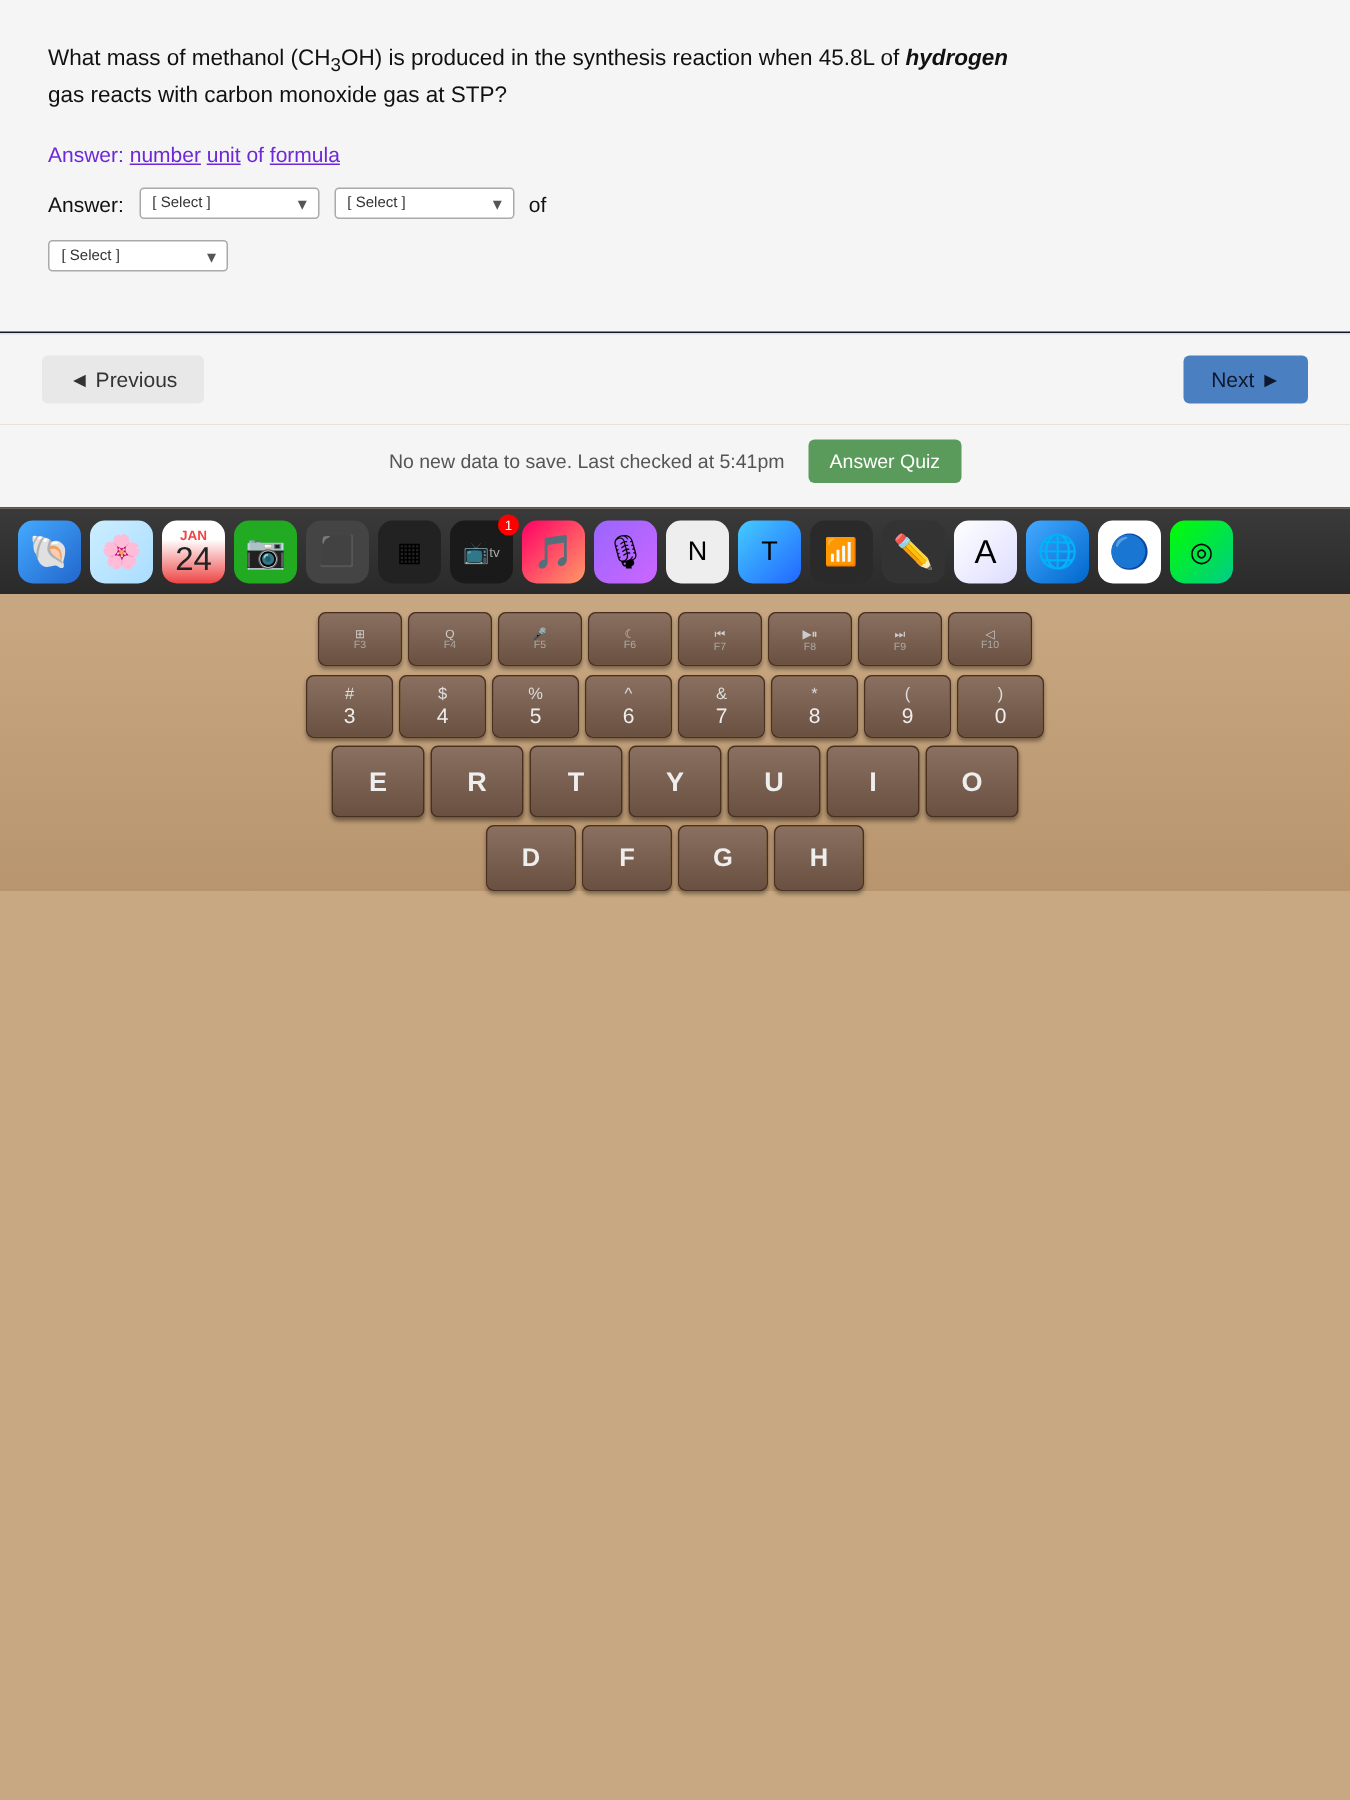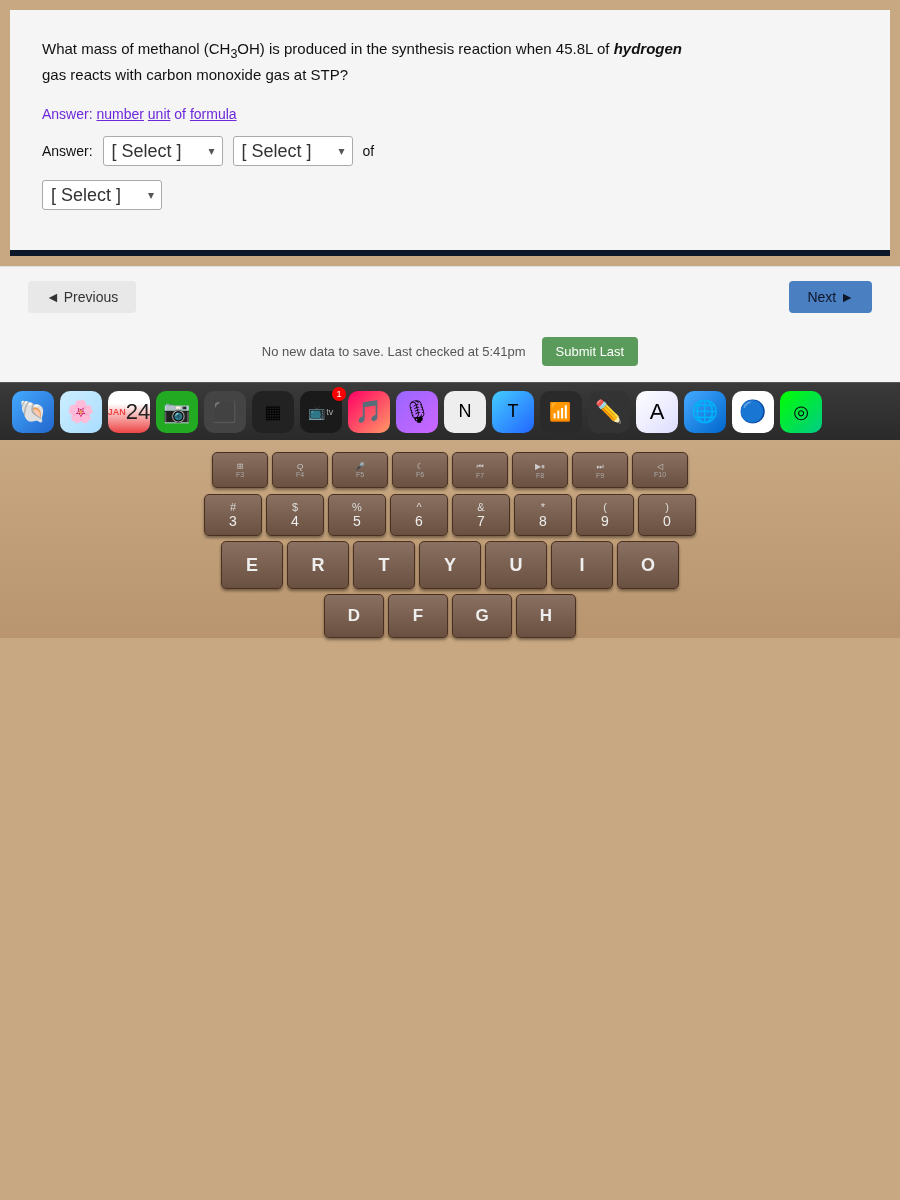--- a/index.html
+++ b/index.html
@@ -15,8 +15,8 @@
     .quiz-container {
       background: #f5f5f5;
       padding: 28px 32px 20px 32px;
-      margin: 10px;
-      border-bottom: 6px solid #0f172a;
+      margin: 0;
+      border-bottom: 1px solid #0f172a;
     }
 
     .question-text {

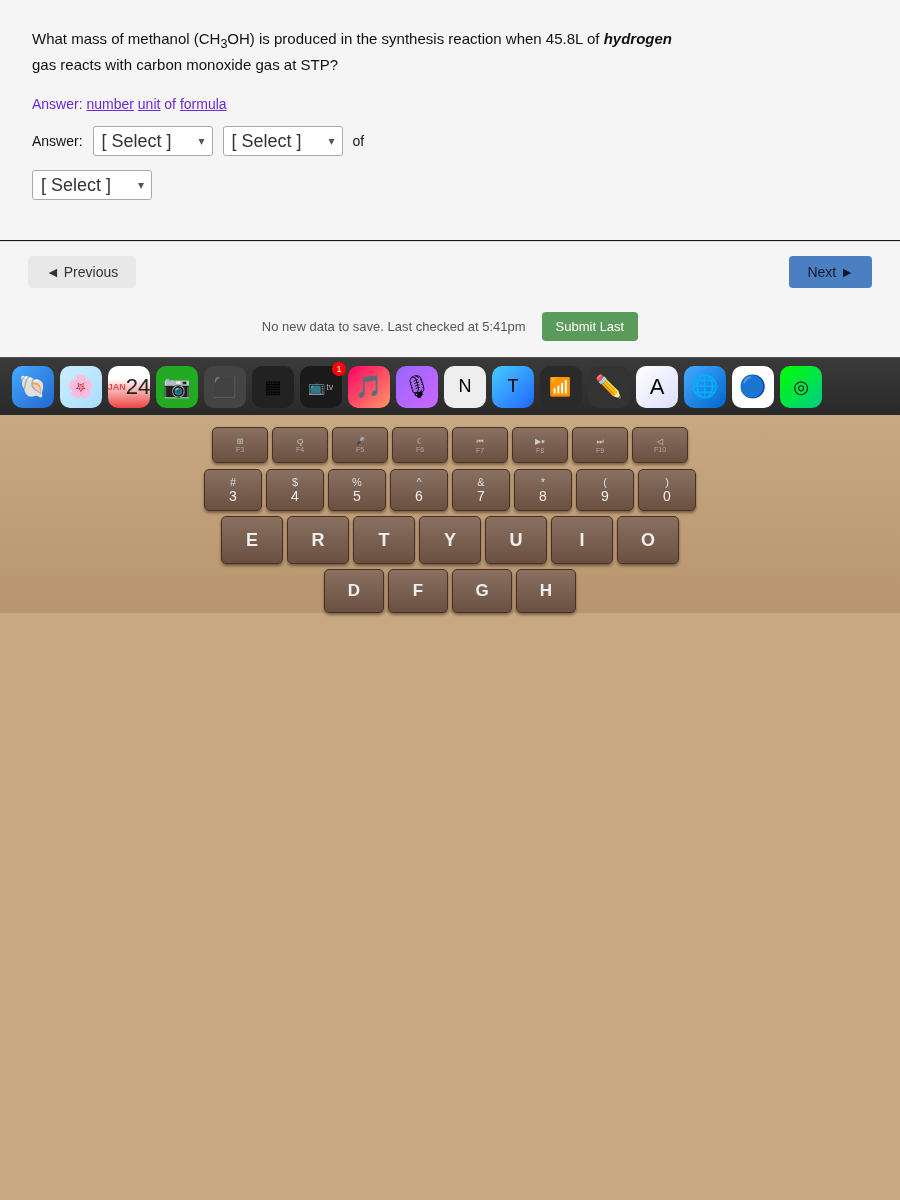--- a/index.html
+++ b/index.html
@@ -68,7 +68,7 @@
       border: 1px solid #aaa;
       border-radius: 3px;
       padding: 4px 28px 4px 8px;
-      font-size: 18px;
+      font-size: 10px;
       color: #333;
       cursor: pointer;
       min-width: 120px;

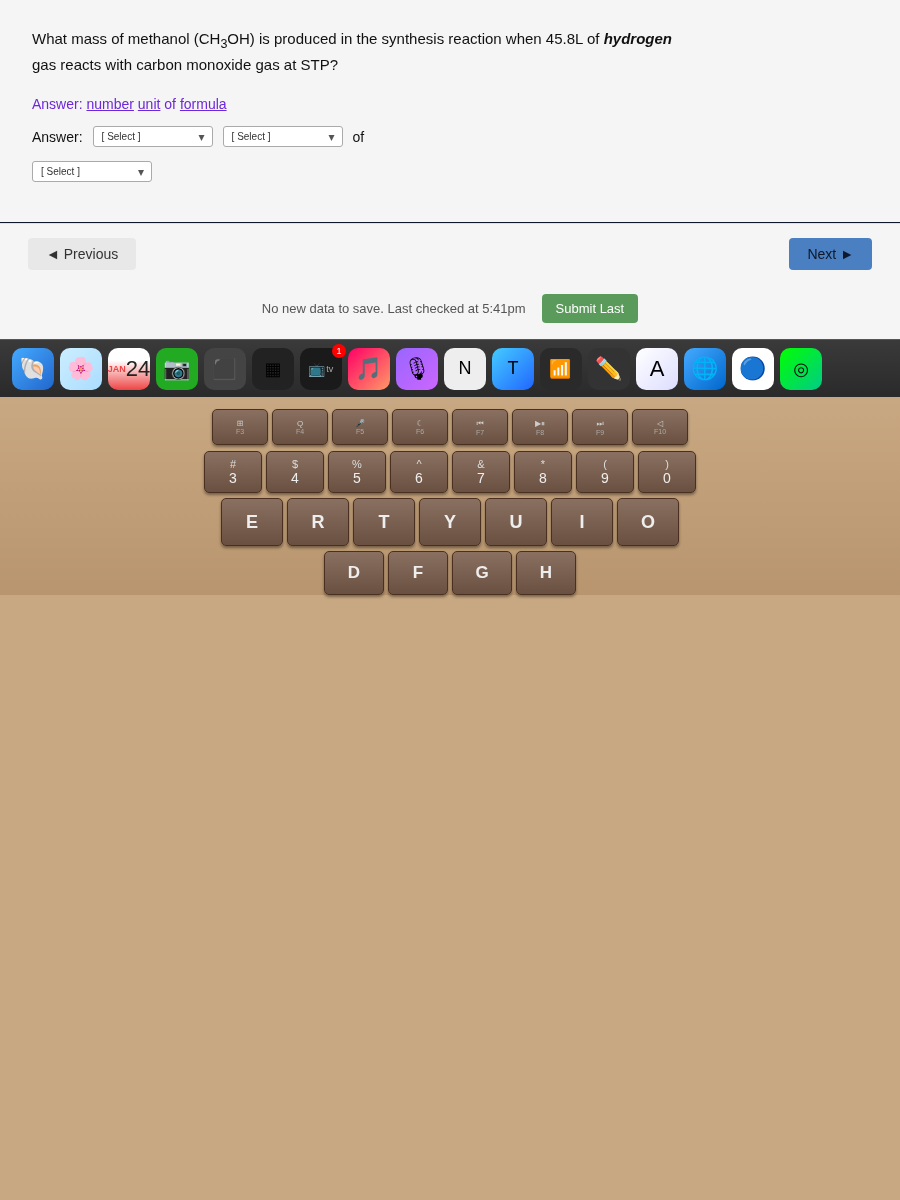--- a/index.html
+++ b/index.html
@@ -361,7 +361,7 @@
 
 <div class="status-row">
   <span class="status-text">No new data to save. Last checked at 5:41pm</span>
-  <button class="btn-submit">Submit Last</button>
+  <button class="btn-submit">Answer Quiz</button>
 </div>
 
 <div class="taskbar">

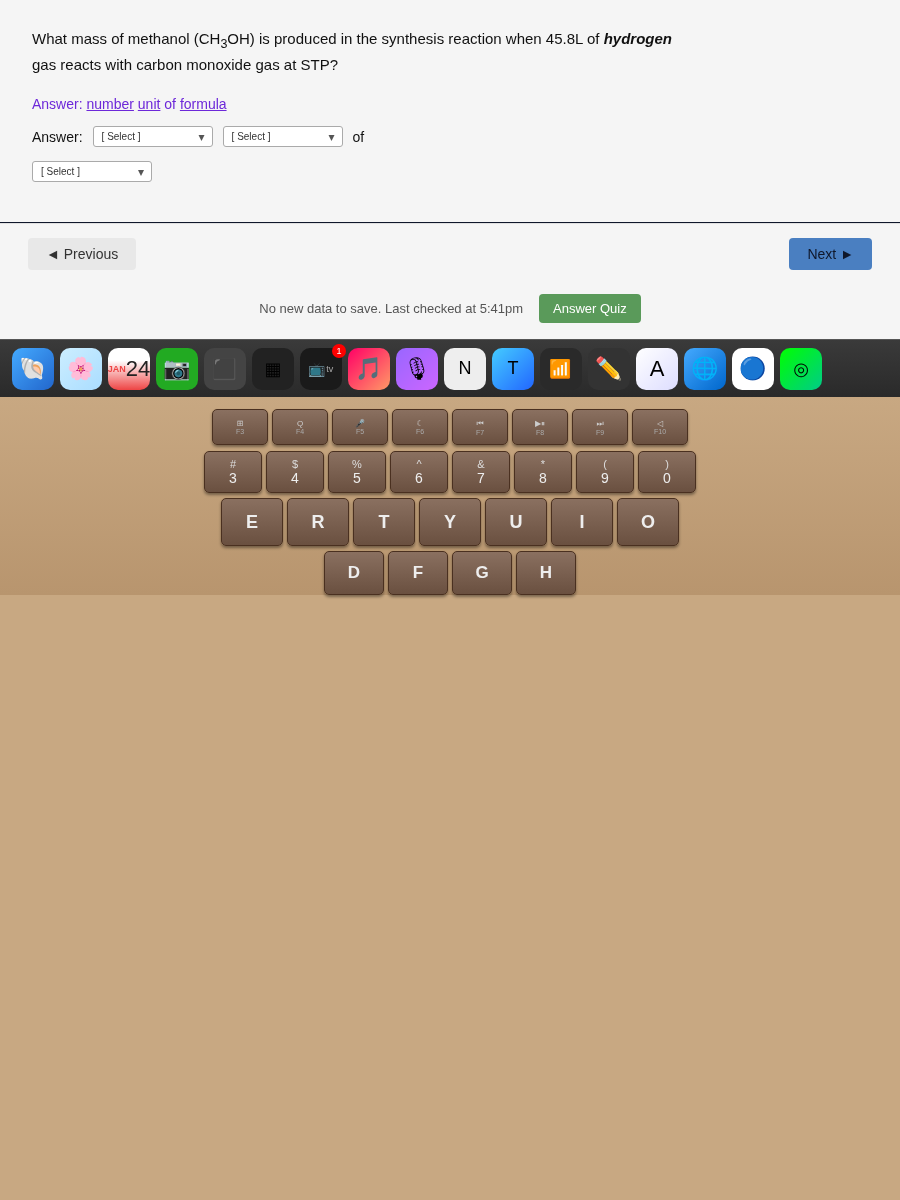--- a/index.html
+++ b/index.html
@@ -175,7 +175,7 @@
     .dock-icon.calendar {
       background: linear-gradient(180deg, #fff 30%, #e44 100%);
       font-size: 10px;
-      flex-direction: row;
+      flex-direction: column;
     }
 
     .dock-icon.calendar .month { font-size: 9px; font-weight: 700; color: #e44; text-transform: uppercase; }

